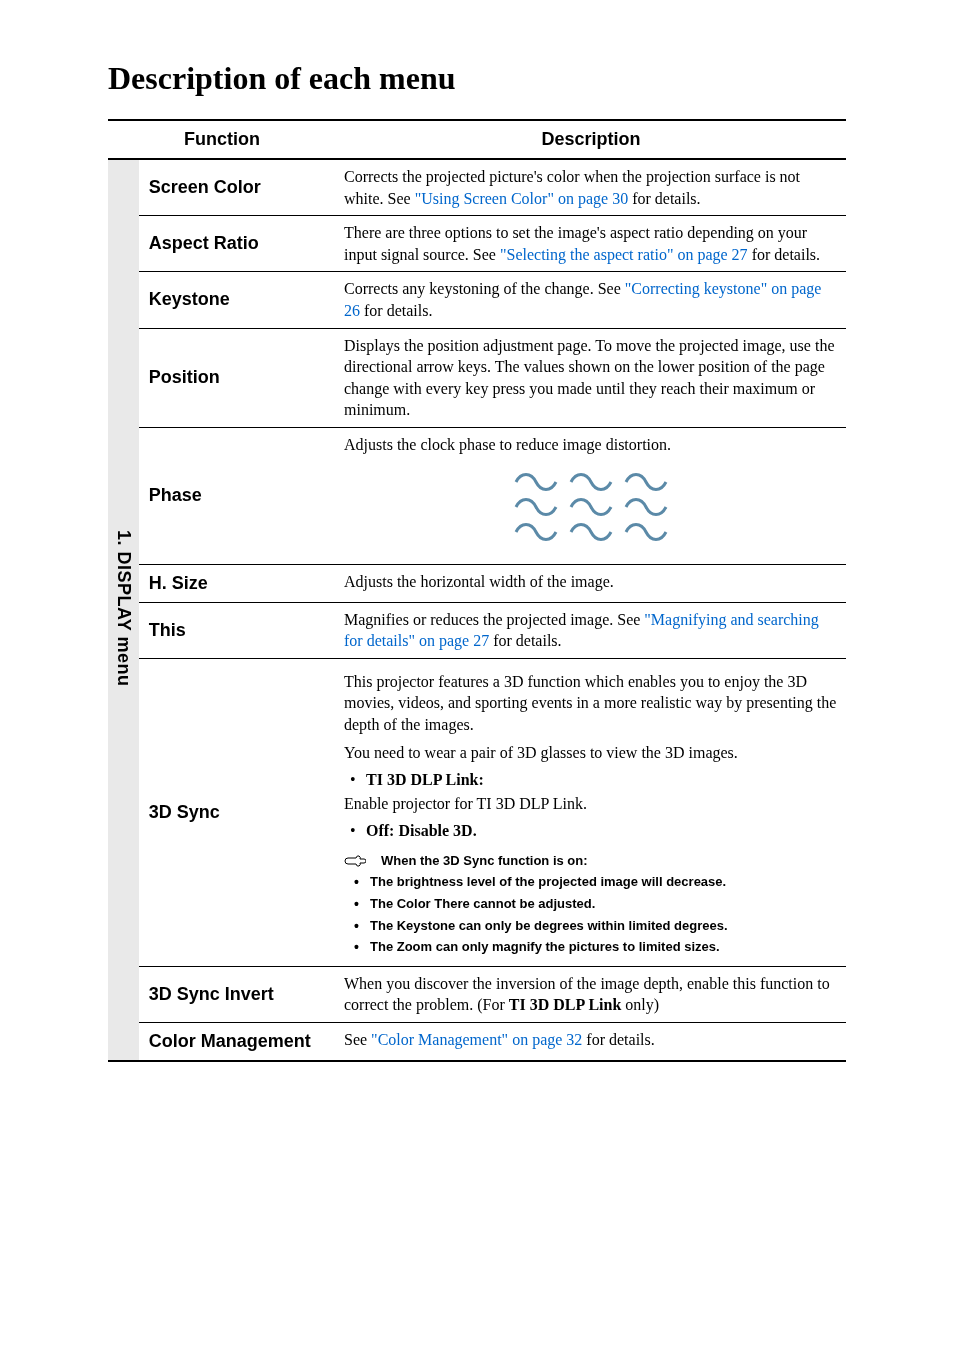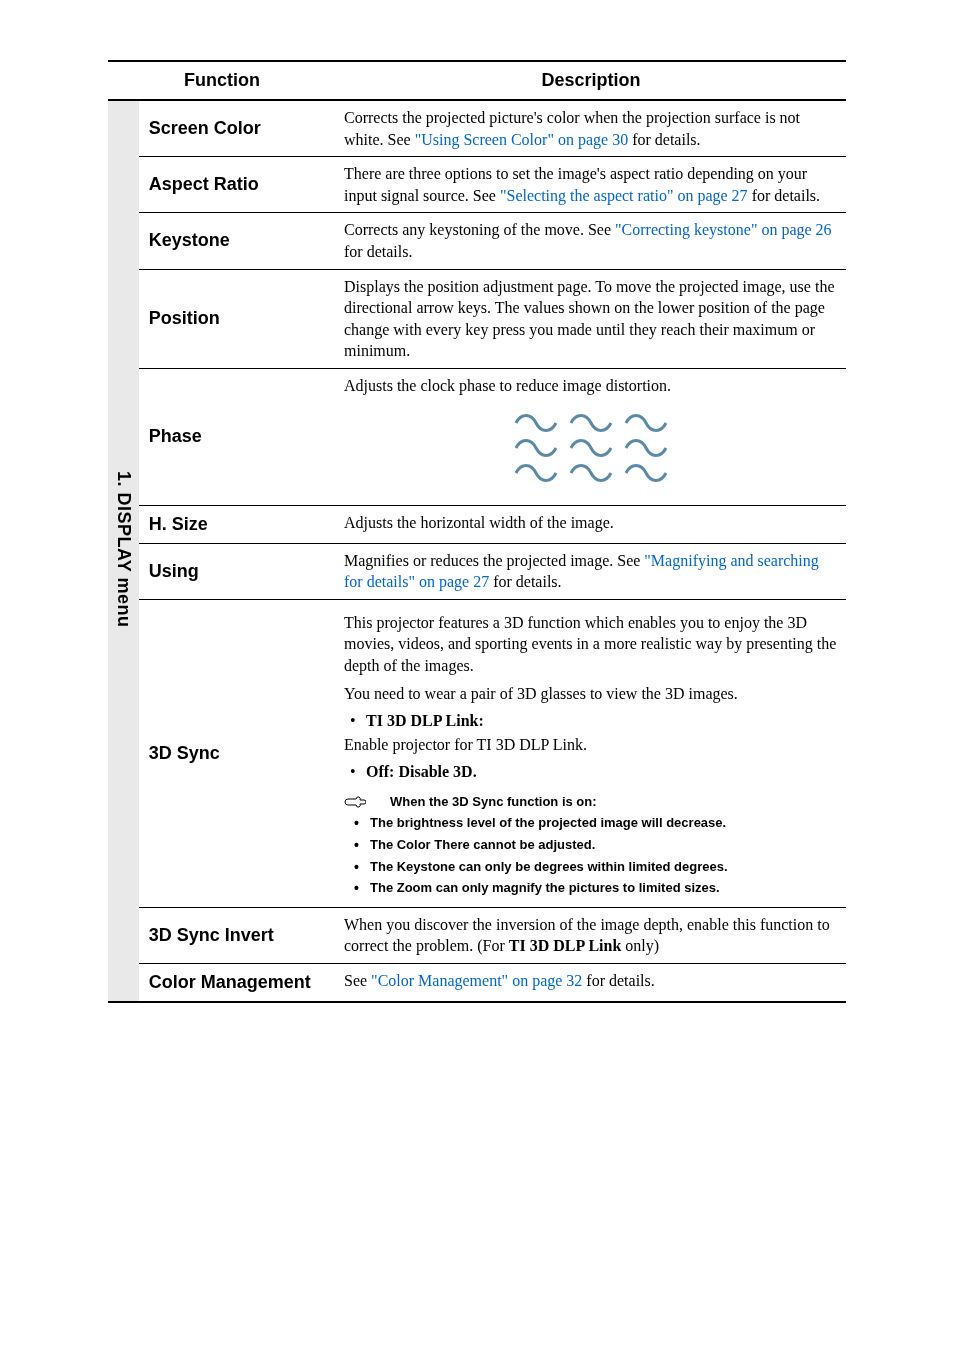--- a/index.html
+++ b/index.html
@@ -152,6 +152,7 @@
 <body>
 
 <div class="page">
+  <h1>Description of each menu</h1>
 
   <table class="main">
     <tbody>

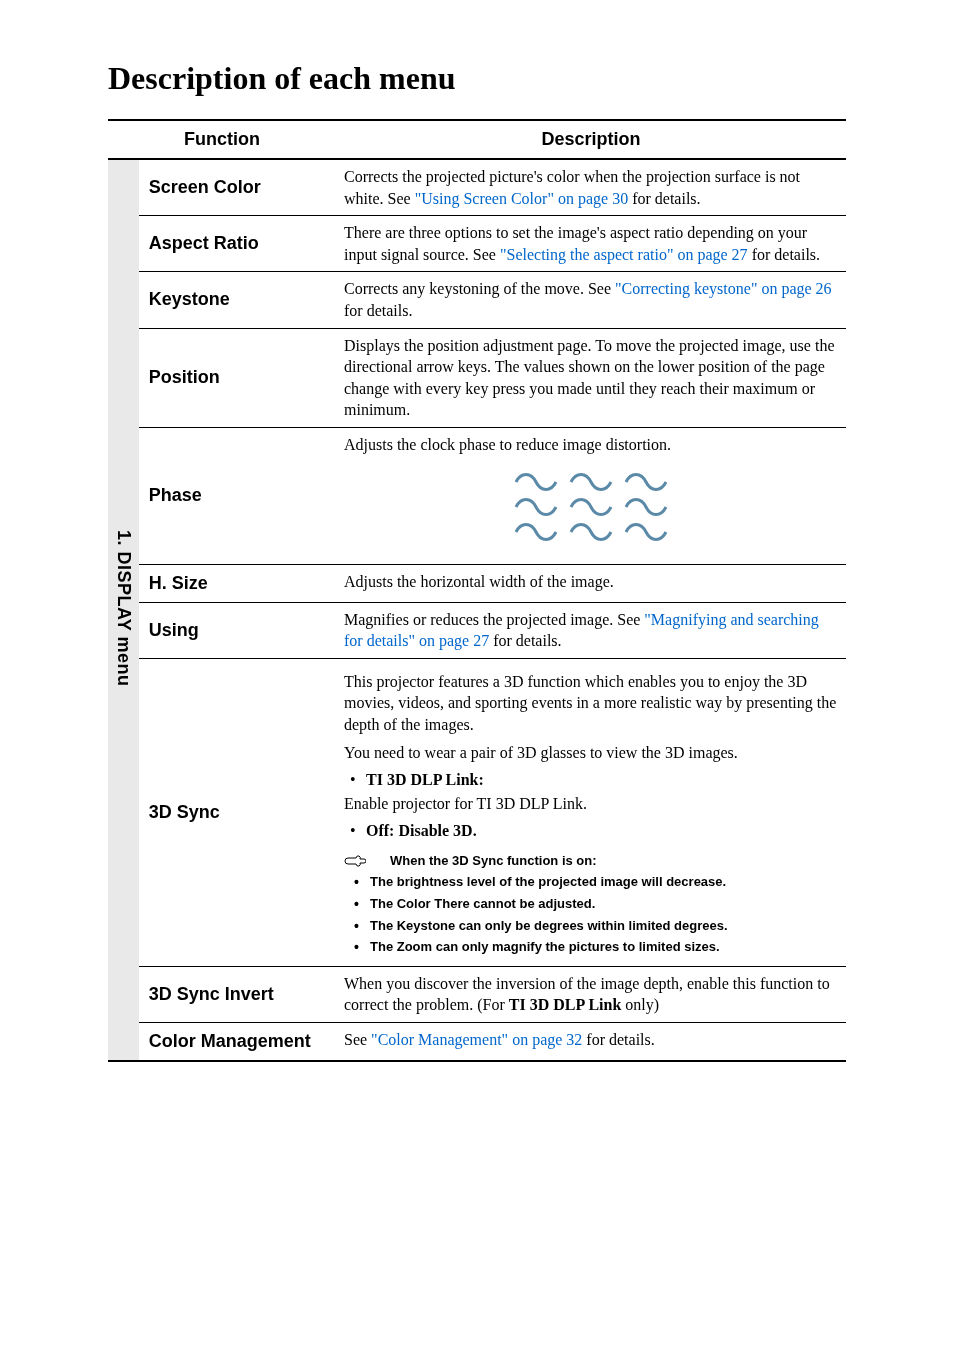--- a/index.html
+++ b/index.html
@@ -181,7 +181,7 @@
     <tr>
       <td class="func-cell">Keystone</td>
       <td class="desc-cell">
-        <span>Corrects any keystoning of the move. See </span><span class="link">"Correcting keystone" on page 26</span><span> for details.</span>
+        <span>Corrects any keystoning of the change. See </span><span class="link">"Correcting keystone" on page 26</span><span> for details.</span>
       </td>
     </tr>
 

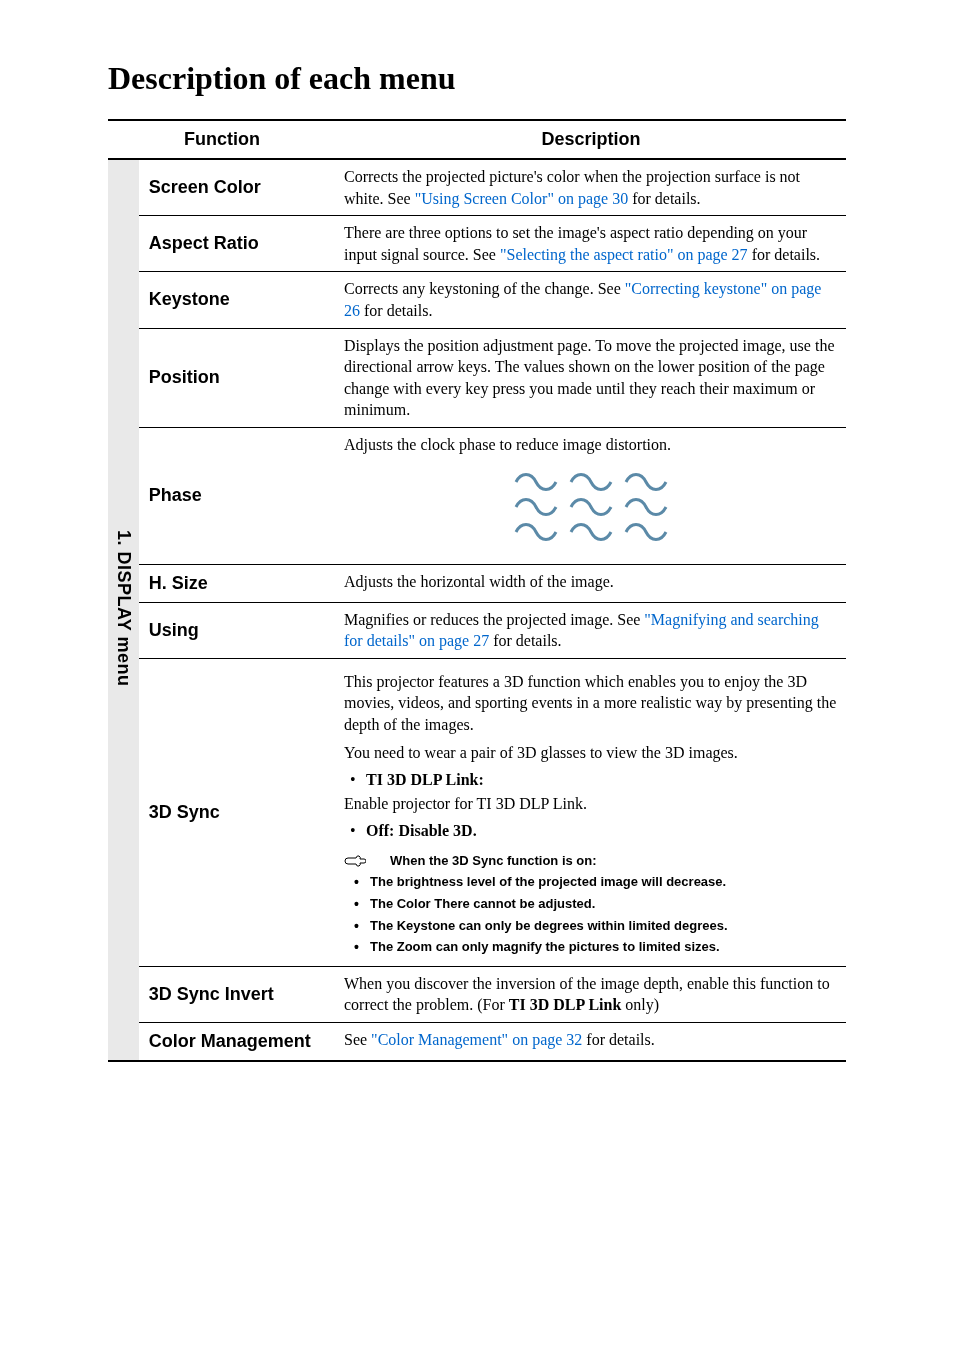--- a/index.html
+++ b/index.html
@@ -216,7 +216,7 @@
     </tr>
 
     <tr>
-      <td class="func-cell">Using</td>
+      <td class="func-cell">This</td>
       <td class="desc-cell">
         <span>Magnifies or reduces the projected image. See </span><span class="link">"Magnifying and searching for details" on page 27</span><span> for details.</span>
       </td>

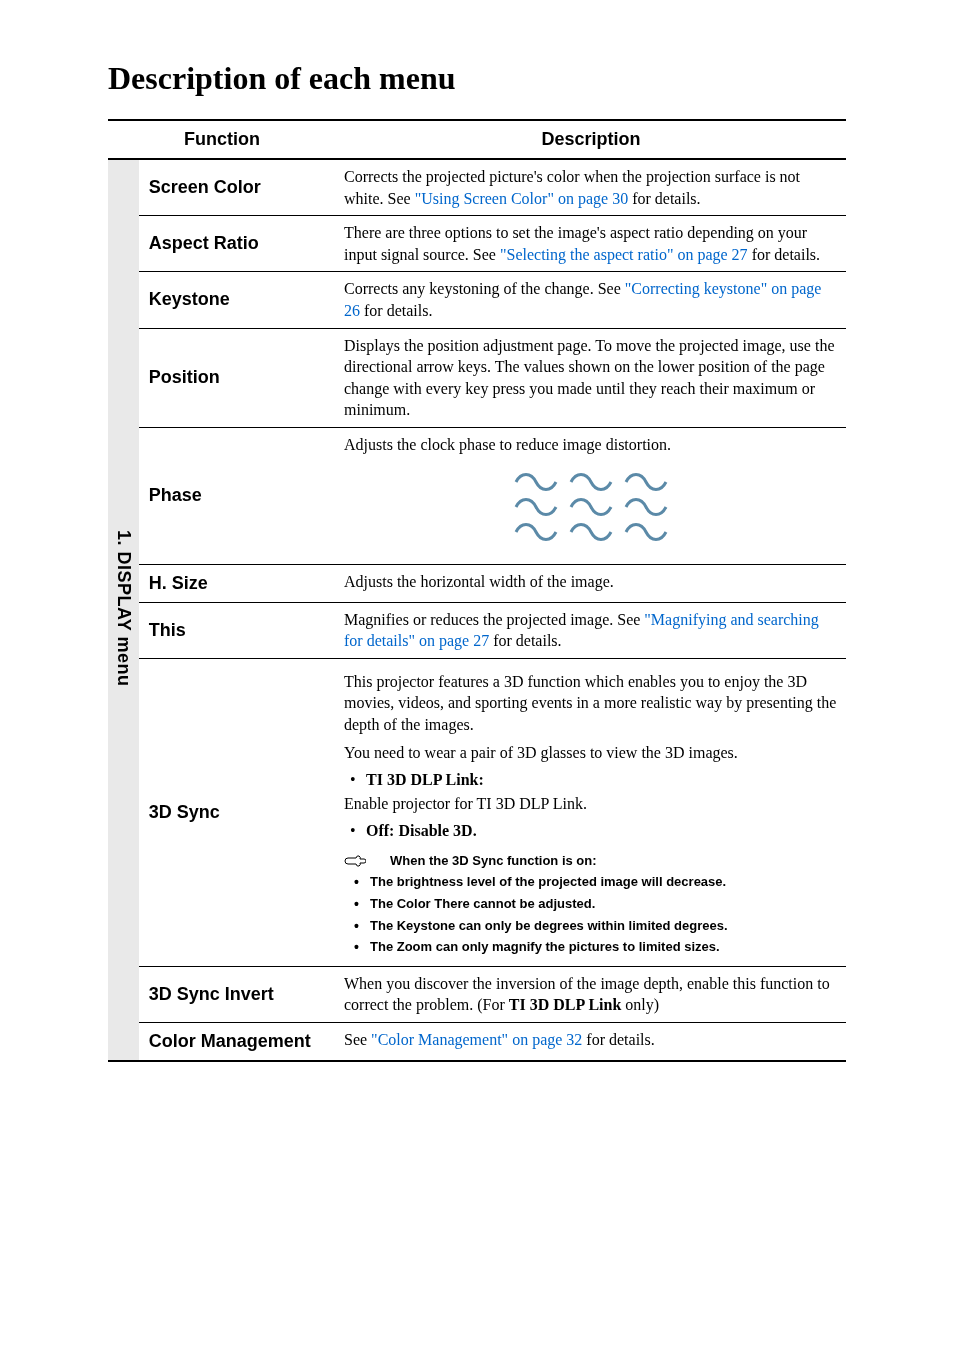--- a/index.html
+++ b/index.html
@@ -107,7 +107,7 @@
   .note-header {
     display: flex;
     align-items: center;
-    gap: 24px;
+    gap: 15px;
     margin-top: 10px;
     margin-bottom: 2px;
   }

